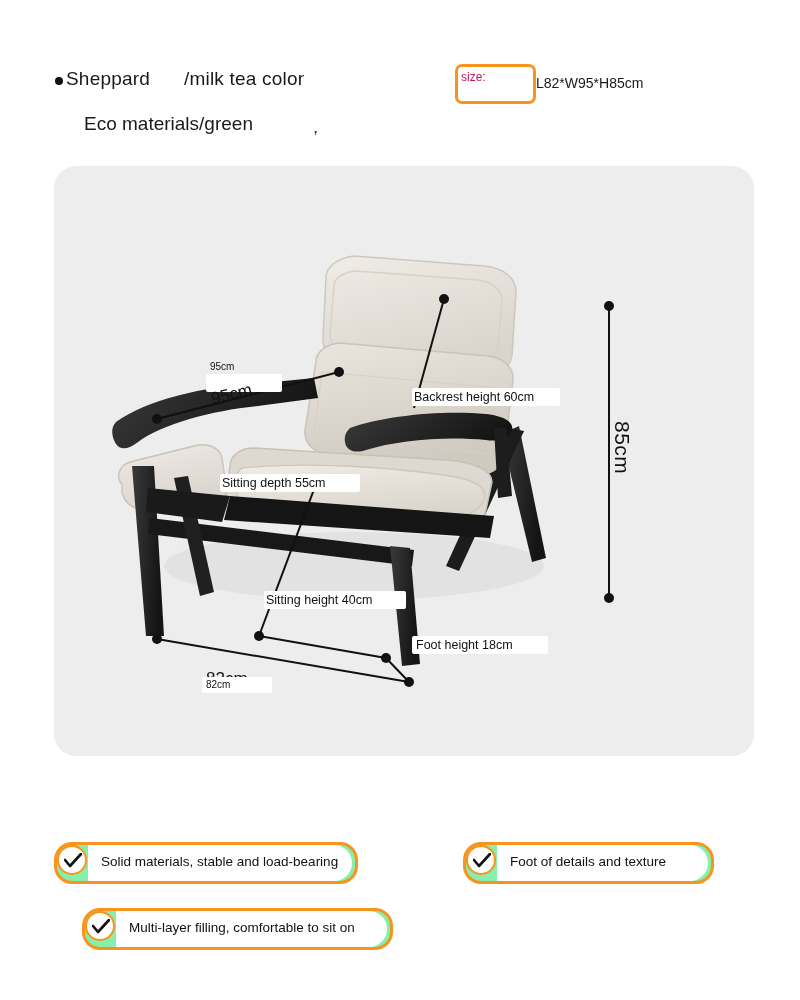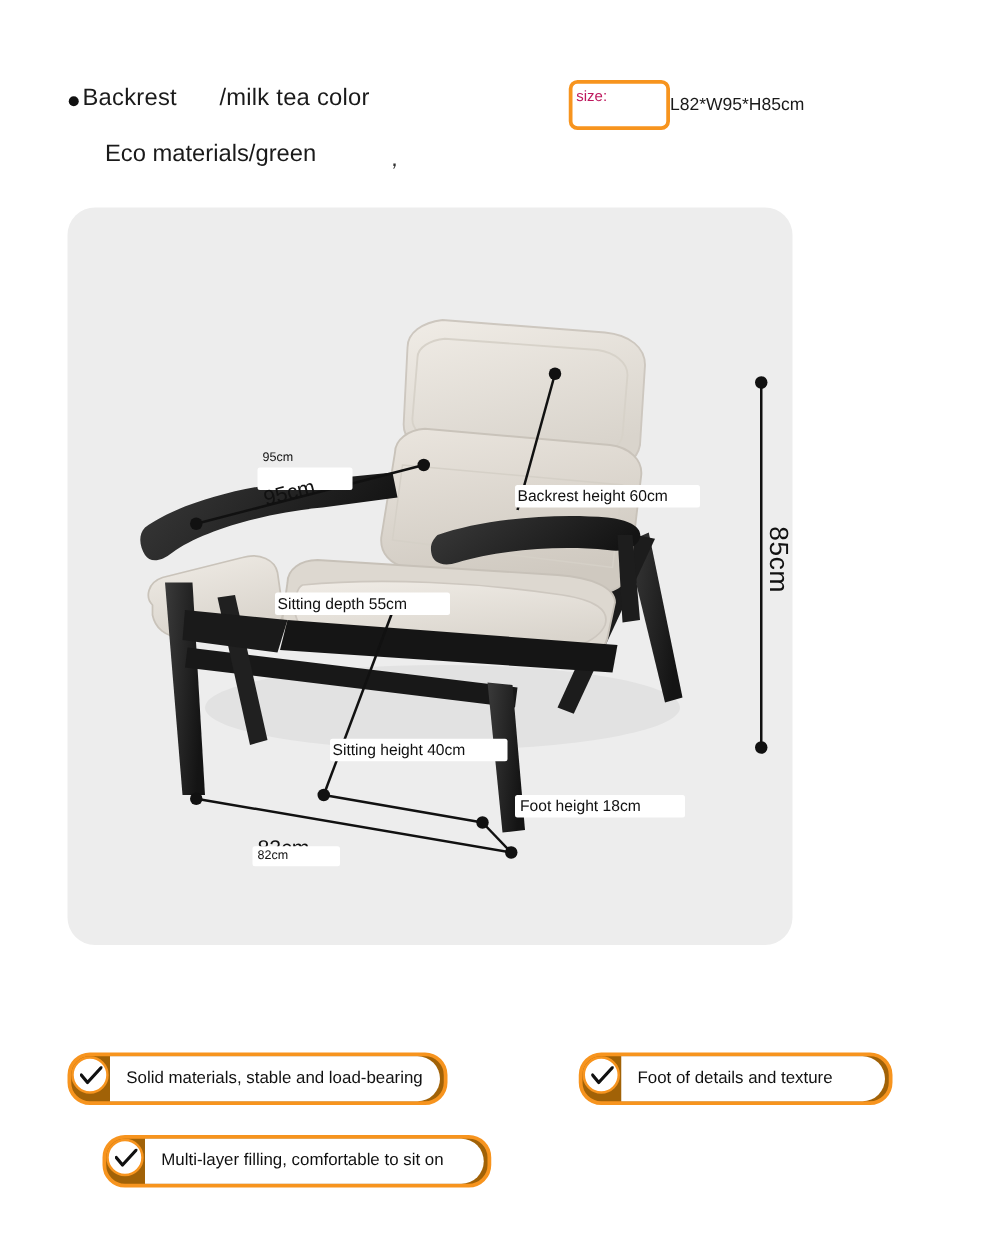--- a/index.html
+++ b/index.html
@@ -167,7 +167,7 @@
 <div class="header">
   <div class="bullet-dot"></div>
   <div class="title-line1">
-    <span>Backrest</span><span class="gap"></span><span>/milk tea color</span>
+    <span>Sheppard</span><span class="gap"></span><span>/milk tea color</span>
   </div>
   <div class="title-line2">Eco materials/green</div>
   <div class="title-comma">，</div>

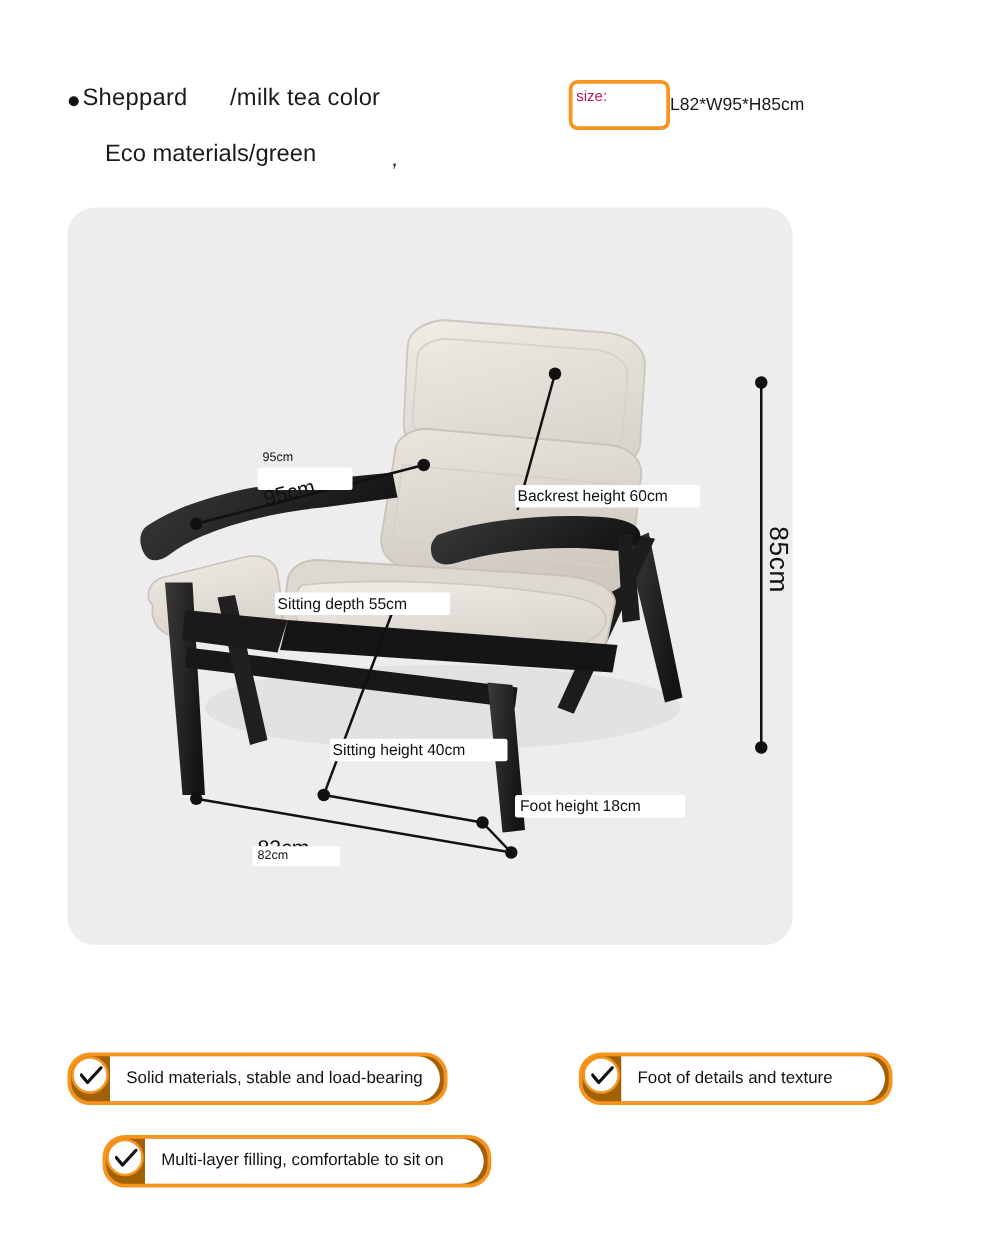--- a/index.html
+++ b/index.html
@@ -77,7 +77,7 @@
   .panel {
     position: absolute;
     left: 54px; top: 166px;
-    width: 580px; height: 590px;
+    width: 700px; height: 590px;
     background: #ededed;
     border-radius: 22px;
     overflow: hidden;

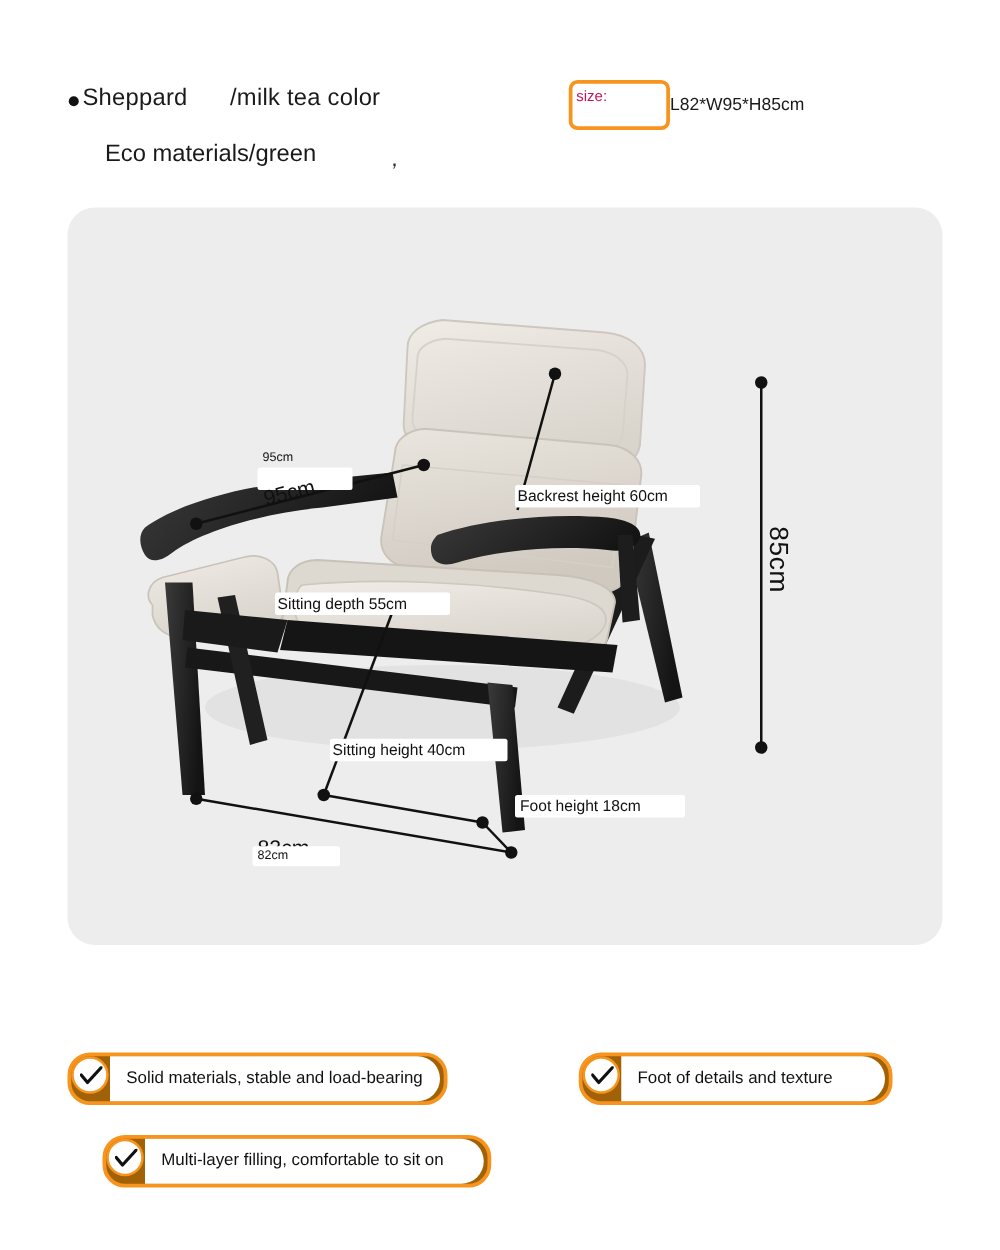--- a/index.html
+++ b/index.html
@@ -133,7 +133,7 @@
     height: 36px;
     border: 3px solid #F7941E;
     border-radius: 18px;
-    background: #a16207;
+    background: #86efac;
   }
   .pill-inner {
     position: absolute;

